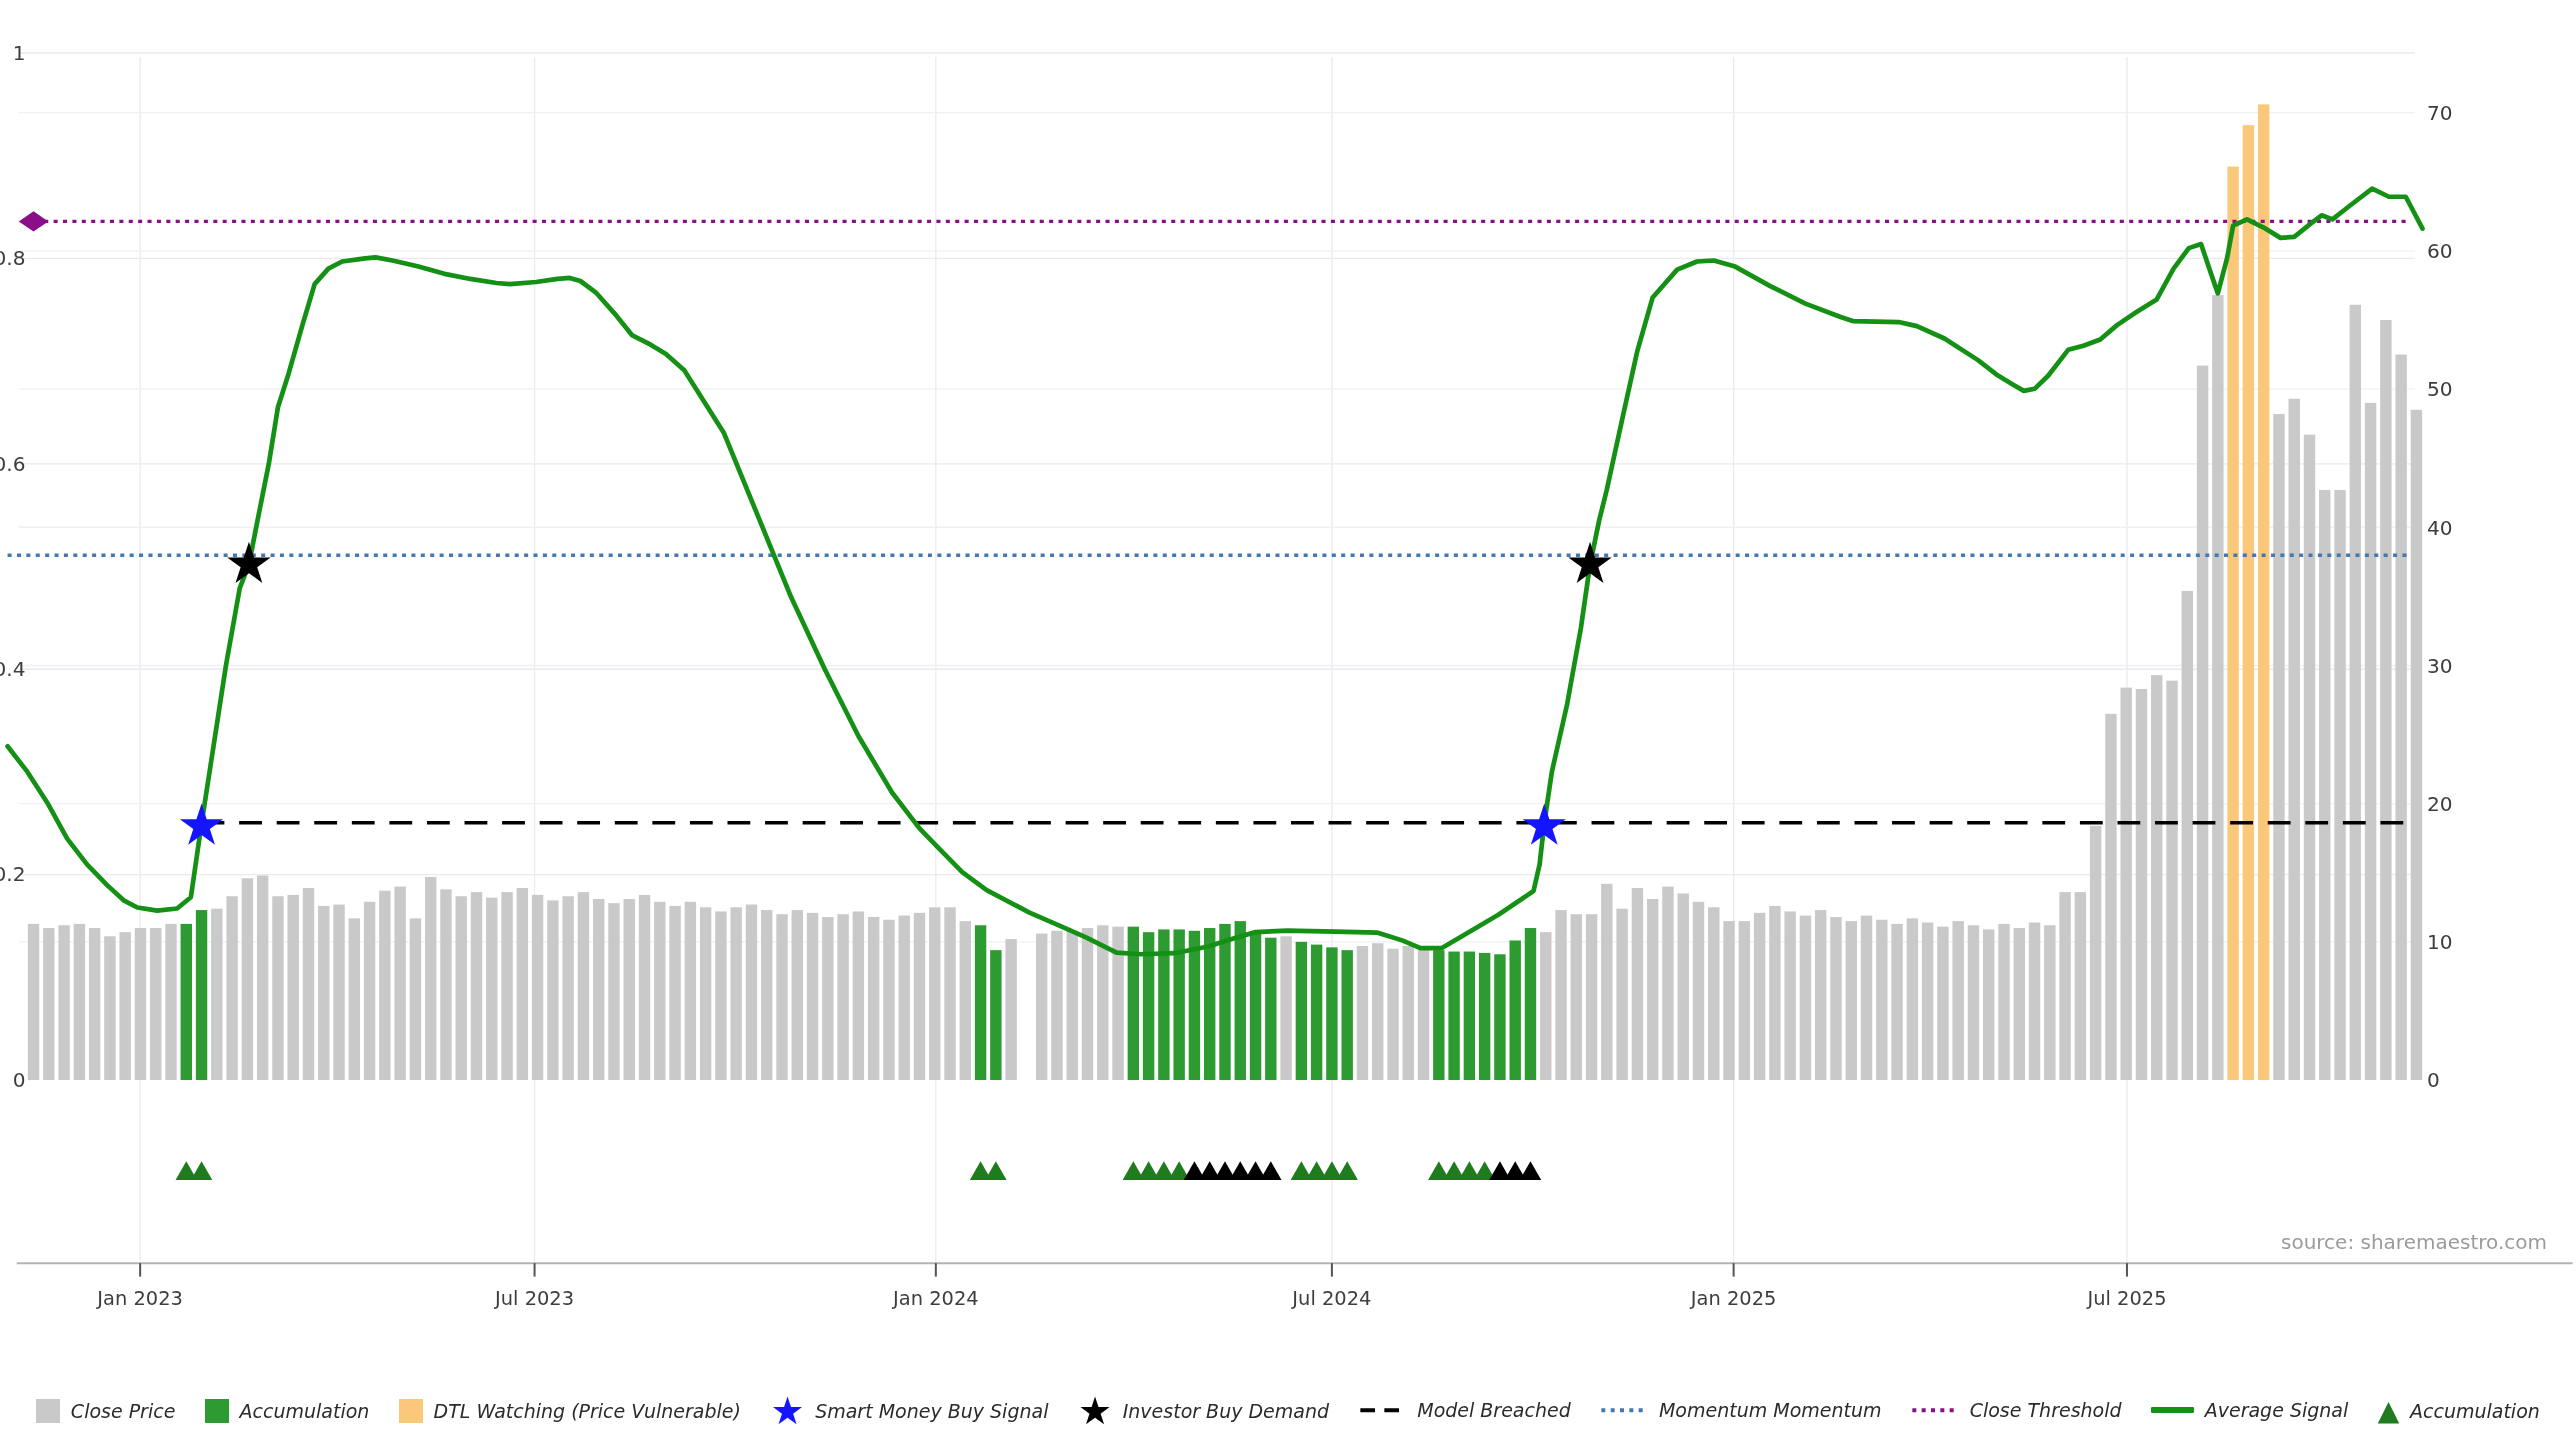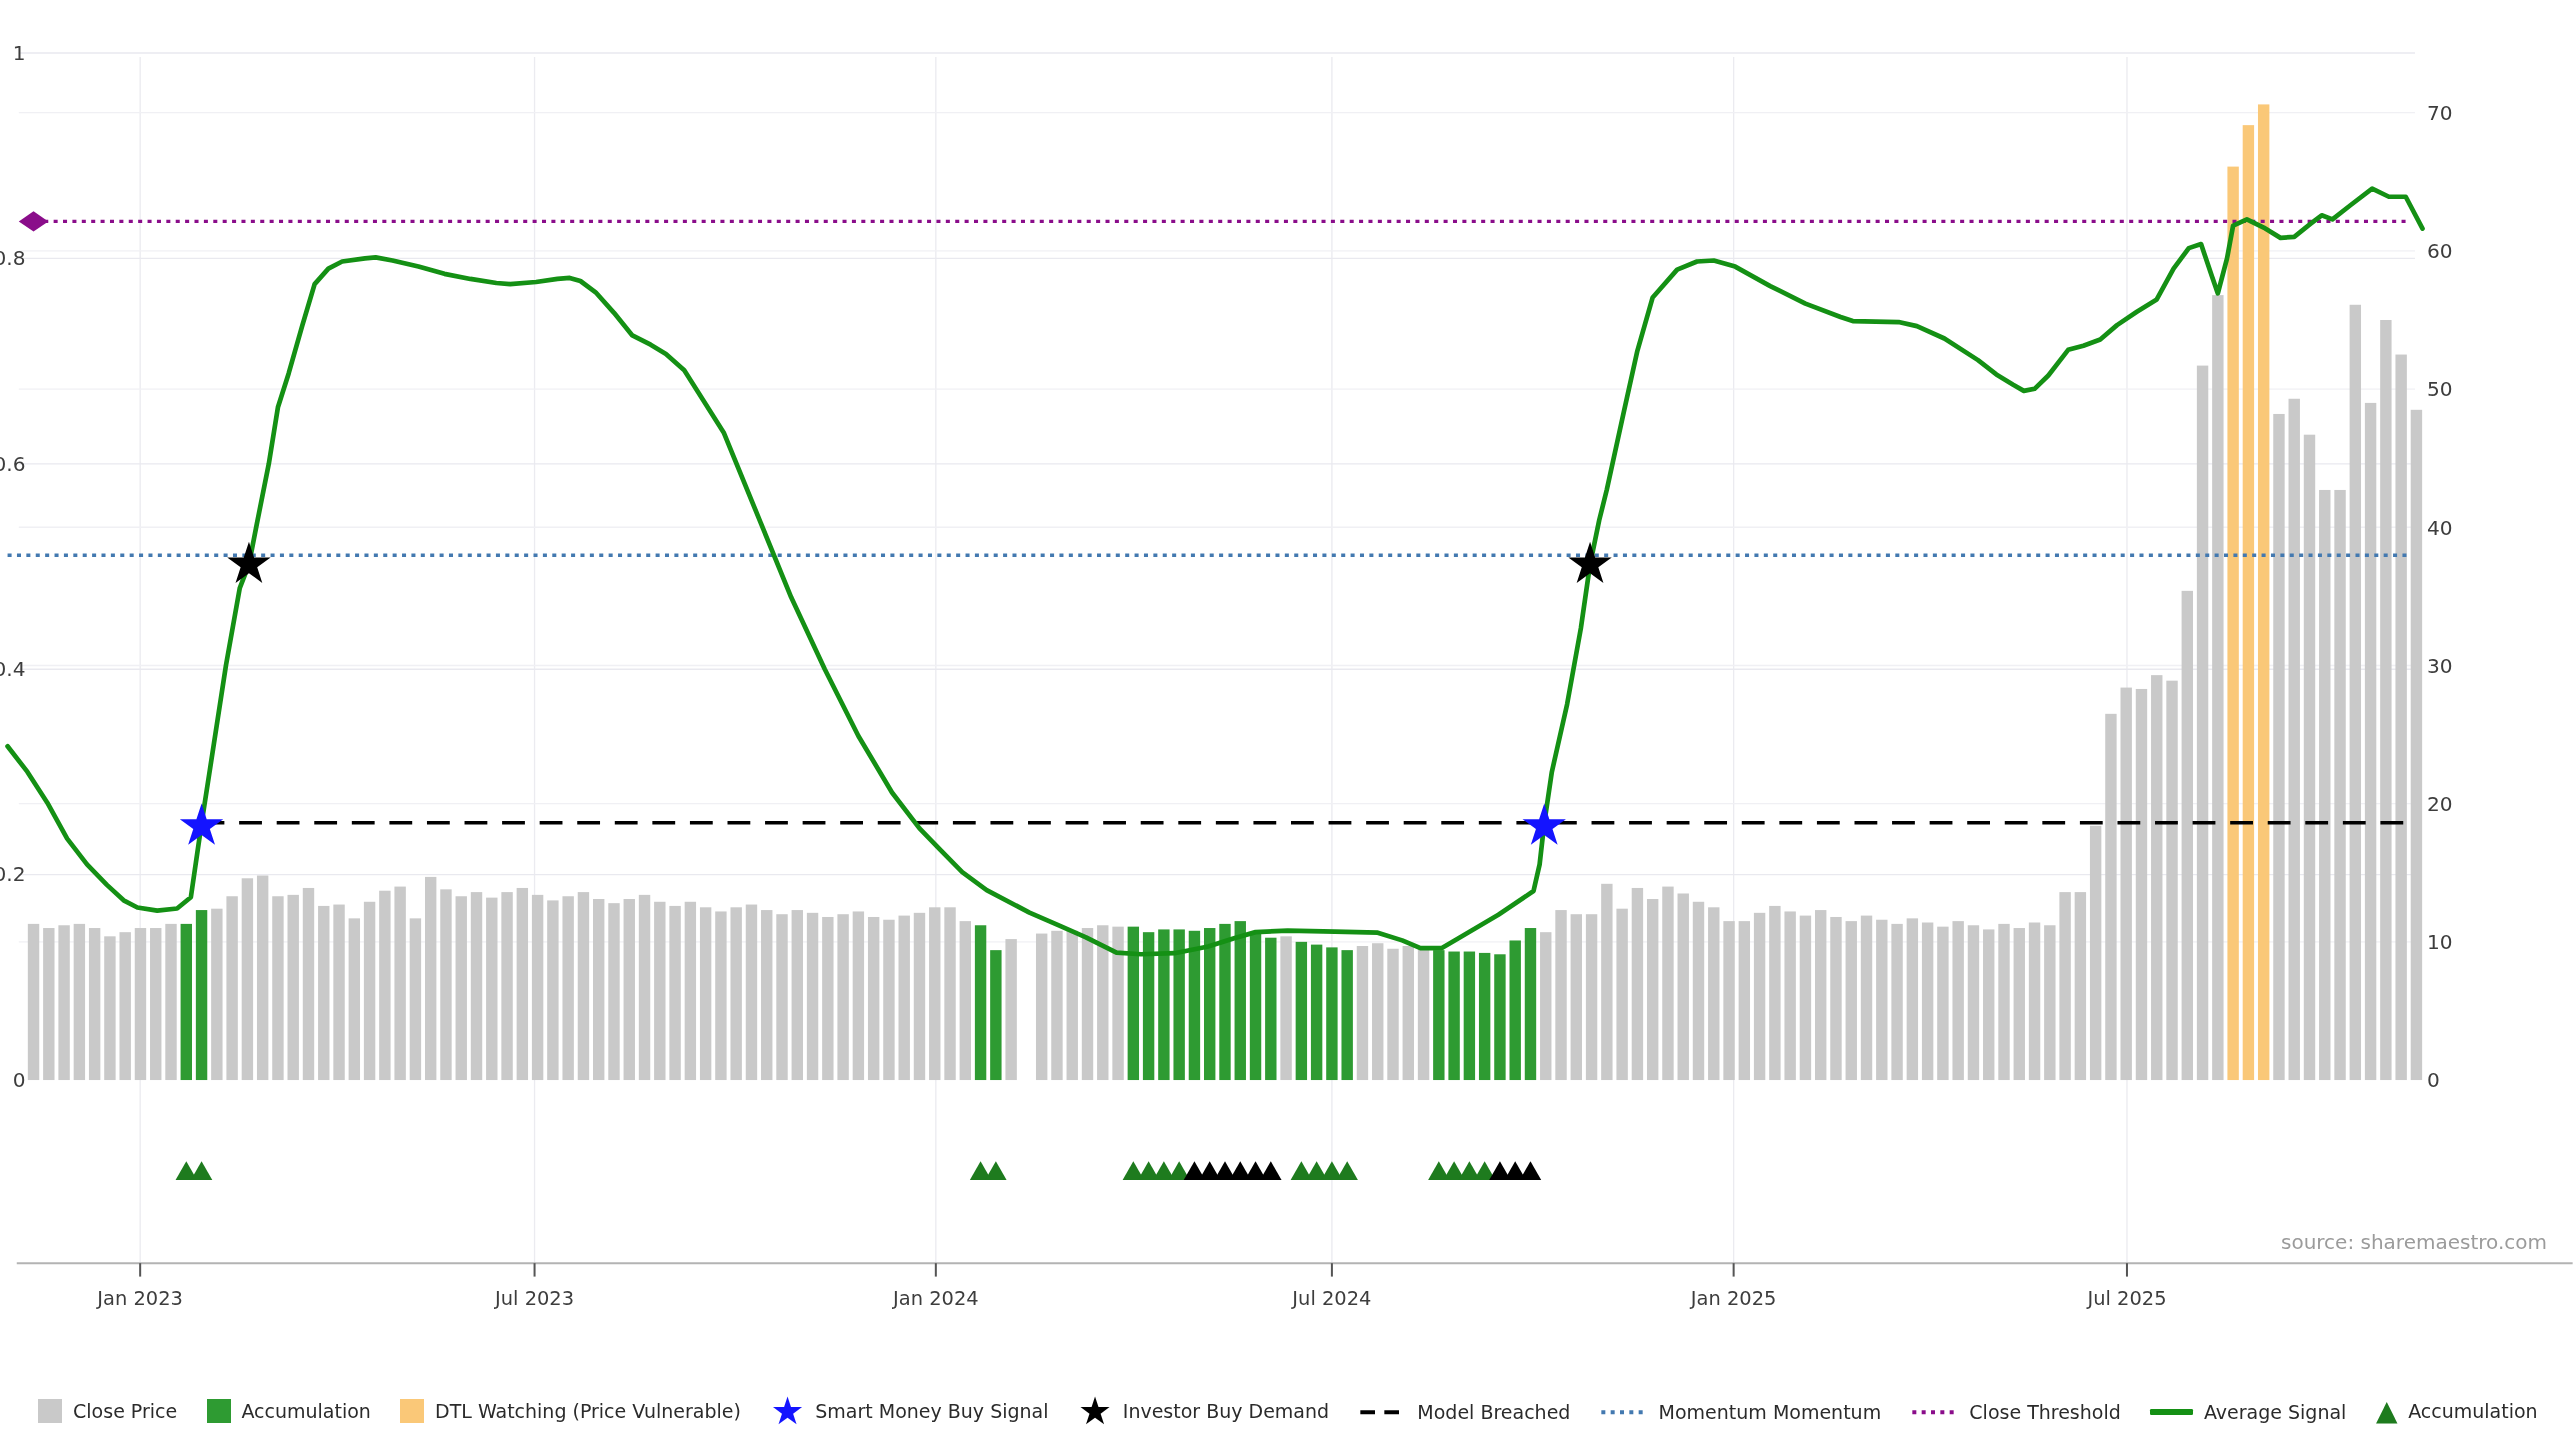--- a/index.html
+++ b/index.html
@@ -6,7 +6,7 @@
   body{width:2576px;height:1449px;position:relative;font-family:"DejaVu Sans",sans-serif;overflow:hidden;}
   #chart-wrap{position:absolute;left:0;top:0;width:2576px;height:1449px;}
   #source-note{position:absolute;right:29px;top:1202px;font-size:20px;color:#9b9b9b;margin-top:28px;}
-  #legend{position:absolute;left:0;top:1399px;width:2576px;display:flex;justify-content:center;align-items:flex-end;gap:29.5px;font-size:19px;color:#2b2b2b;}
+  #legend{position:absolute;left:0;top:1399px;width:2576px;display:flex;justify-content:center;align-items:flex-start;gap:29.5px;font-size:19px;color:#2b2b2b;font-style:italic;}
   .legend-item{display:flex;align-items:center;gap:10.7px;white-space:nowrap;}
   .sq{display:inline-block;width:24px;height:24px;}
   .sq-gray{background:#C9C9C9;}

